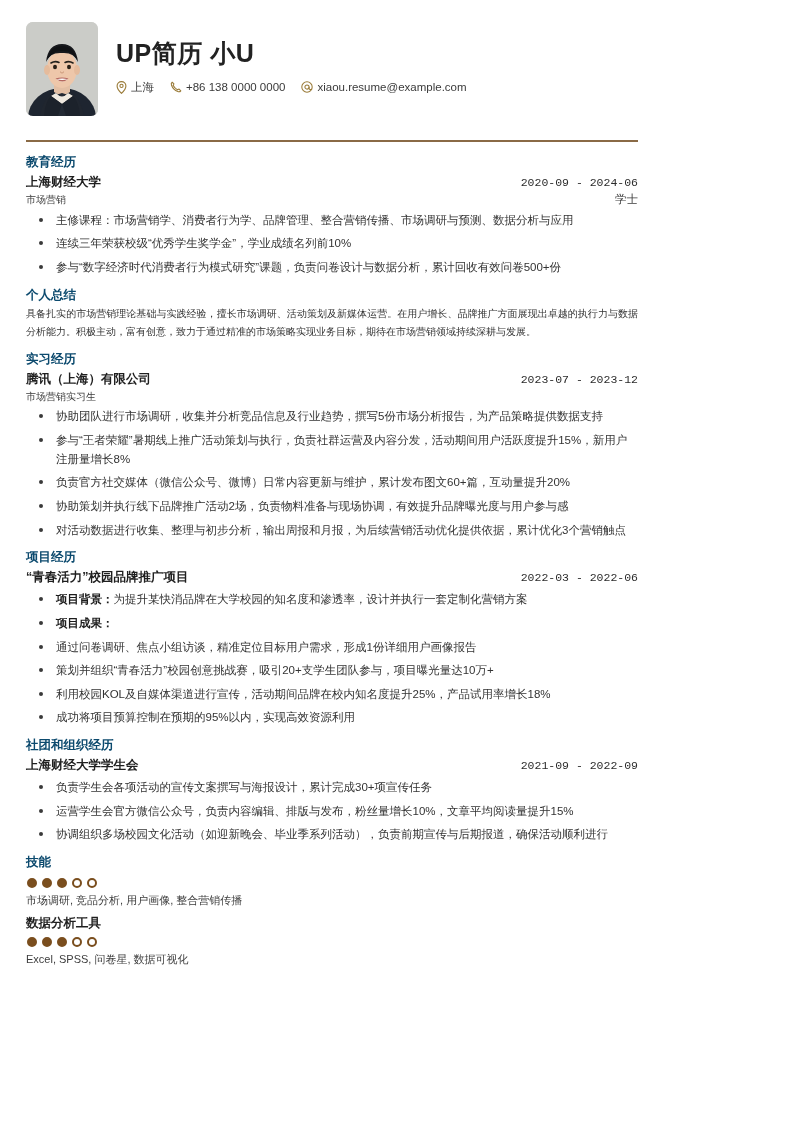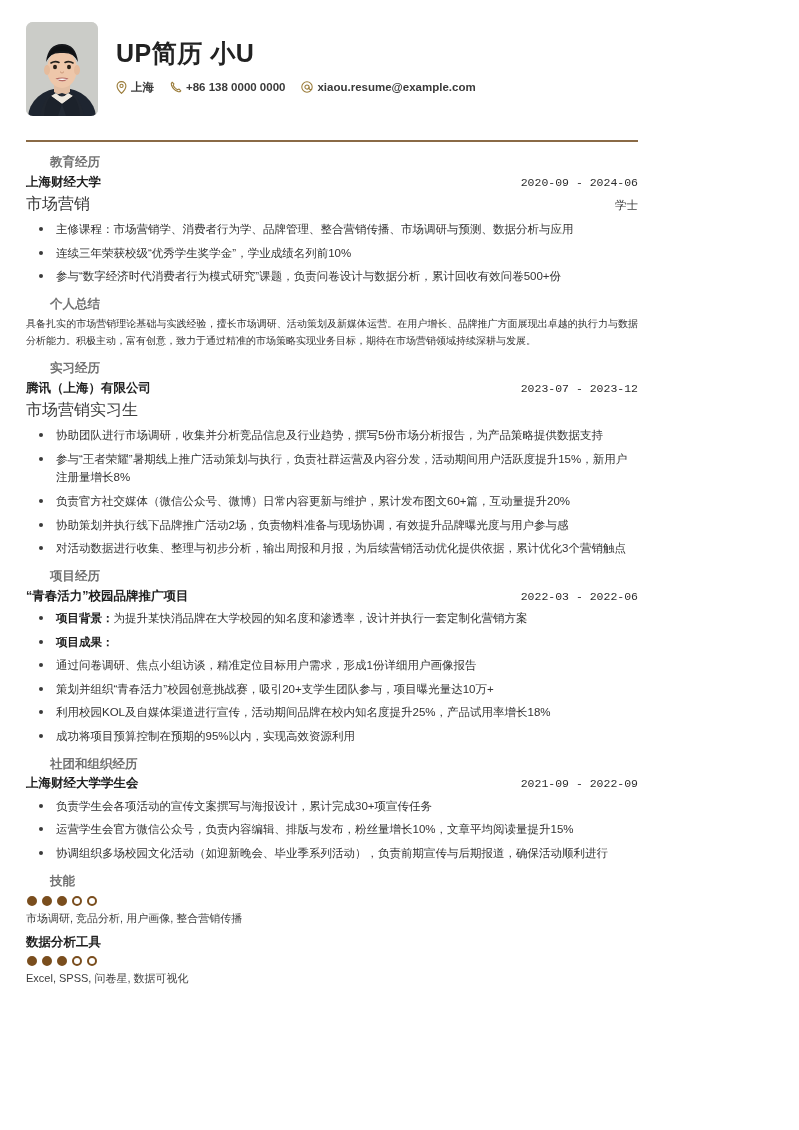--- a/index.html
+++ b/index.html
@@ -61,7 +61,6 @@
     gap: 4px;
     margin-right: 12px;
     white-space: nowrap;
-    font-weight: bold;
   }
   .contact svg { display: block; }
   .divider {

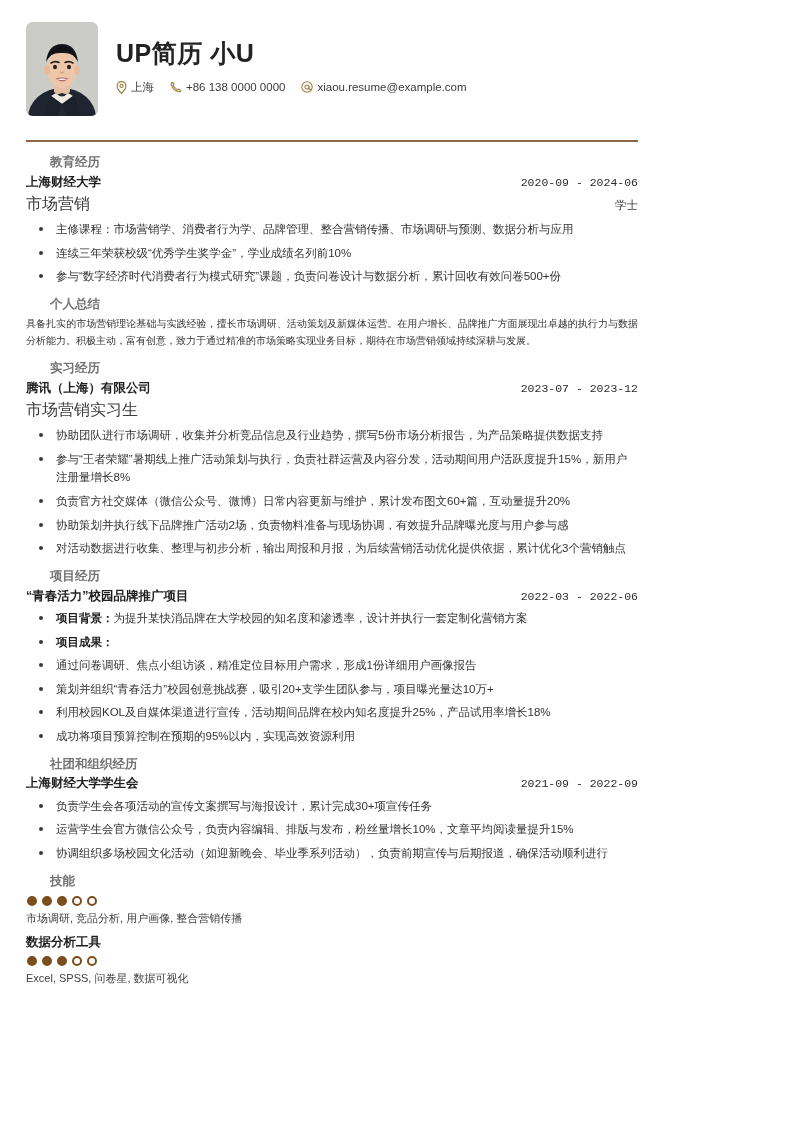--- a/index.html
+++ b/index.html
@@ -75,11 +75,10 @@
   .sec-title {
     font-size: 12.5px;
     font-weight: 700;
-    color: #737373;
+    color: #0c4a6e;
     line-height: 1.5;
     margin-top: 9px;
     margin-bottom: 1px;
-    margin-left: 24px;
   }
   .entry { margin-bottom: 2px; }
   .row {

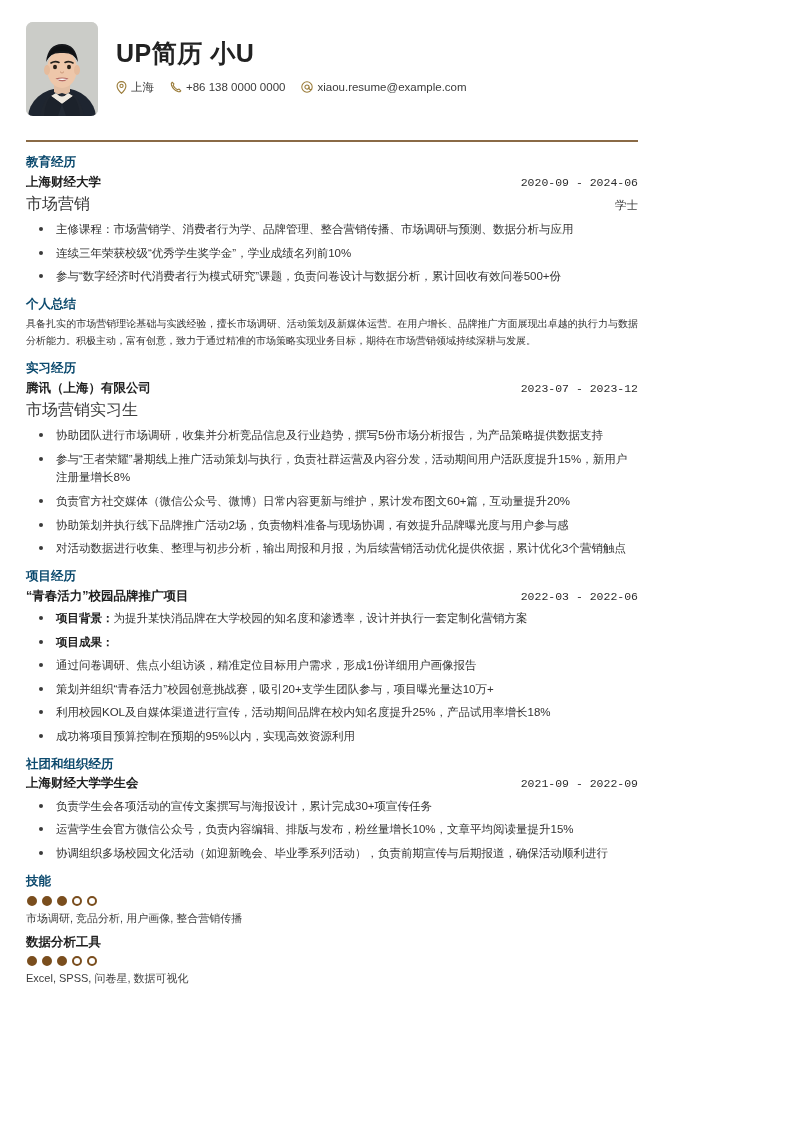--- a/index.html
+++ b/index.html
@@ -101,7 +101,7 @@
     font-family: Liberation Mono, monospace;
   }
   .role {
-    font-size: 16px;
+    font-size: 10px;
     color: #3c3c3c;
     line-height: 1.55;
   }

